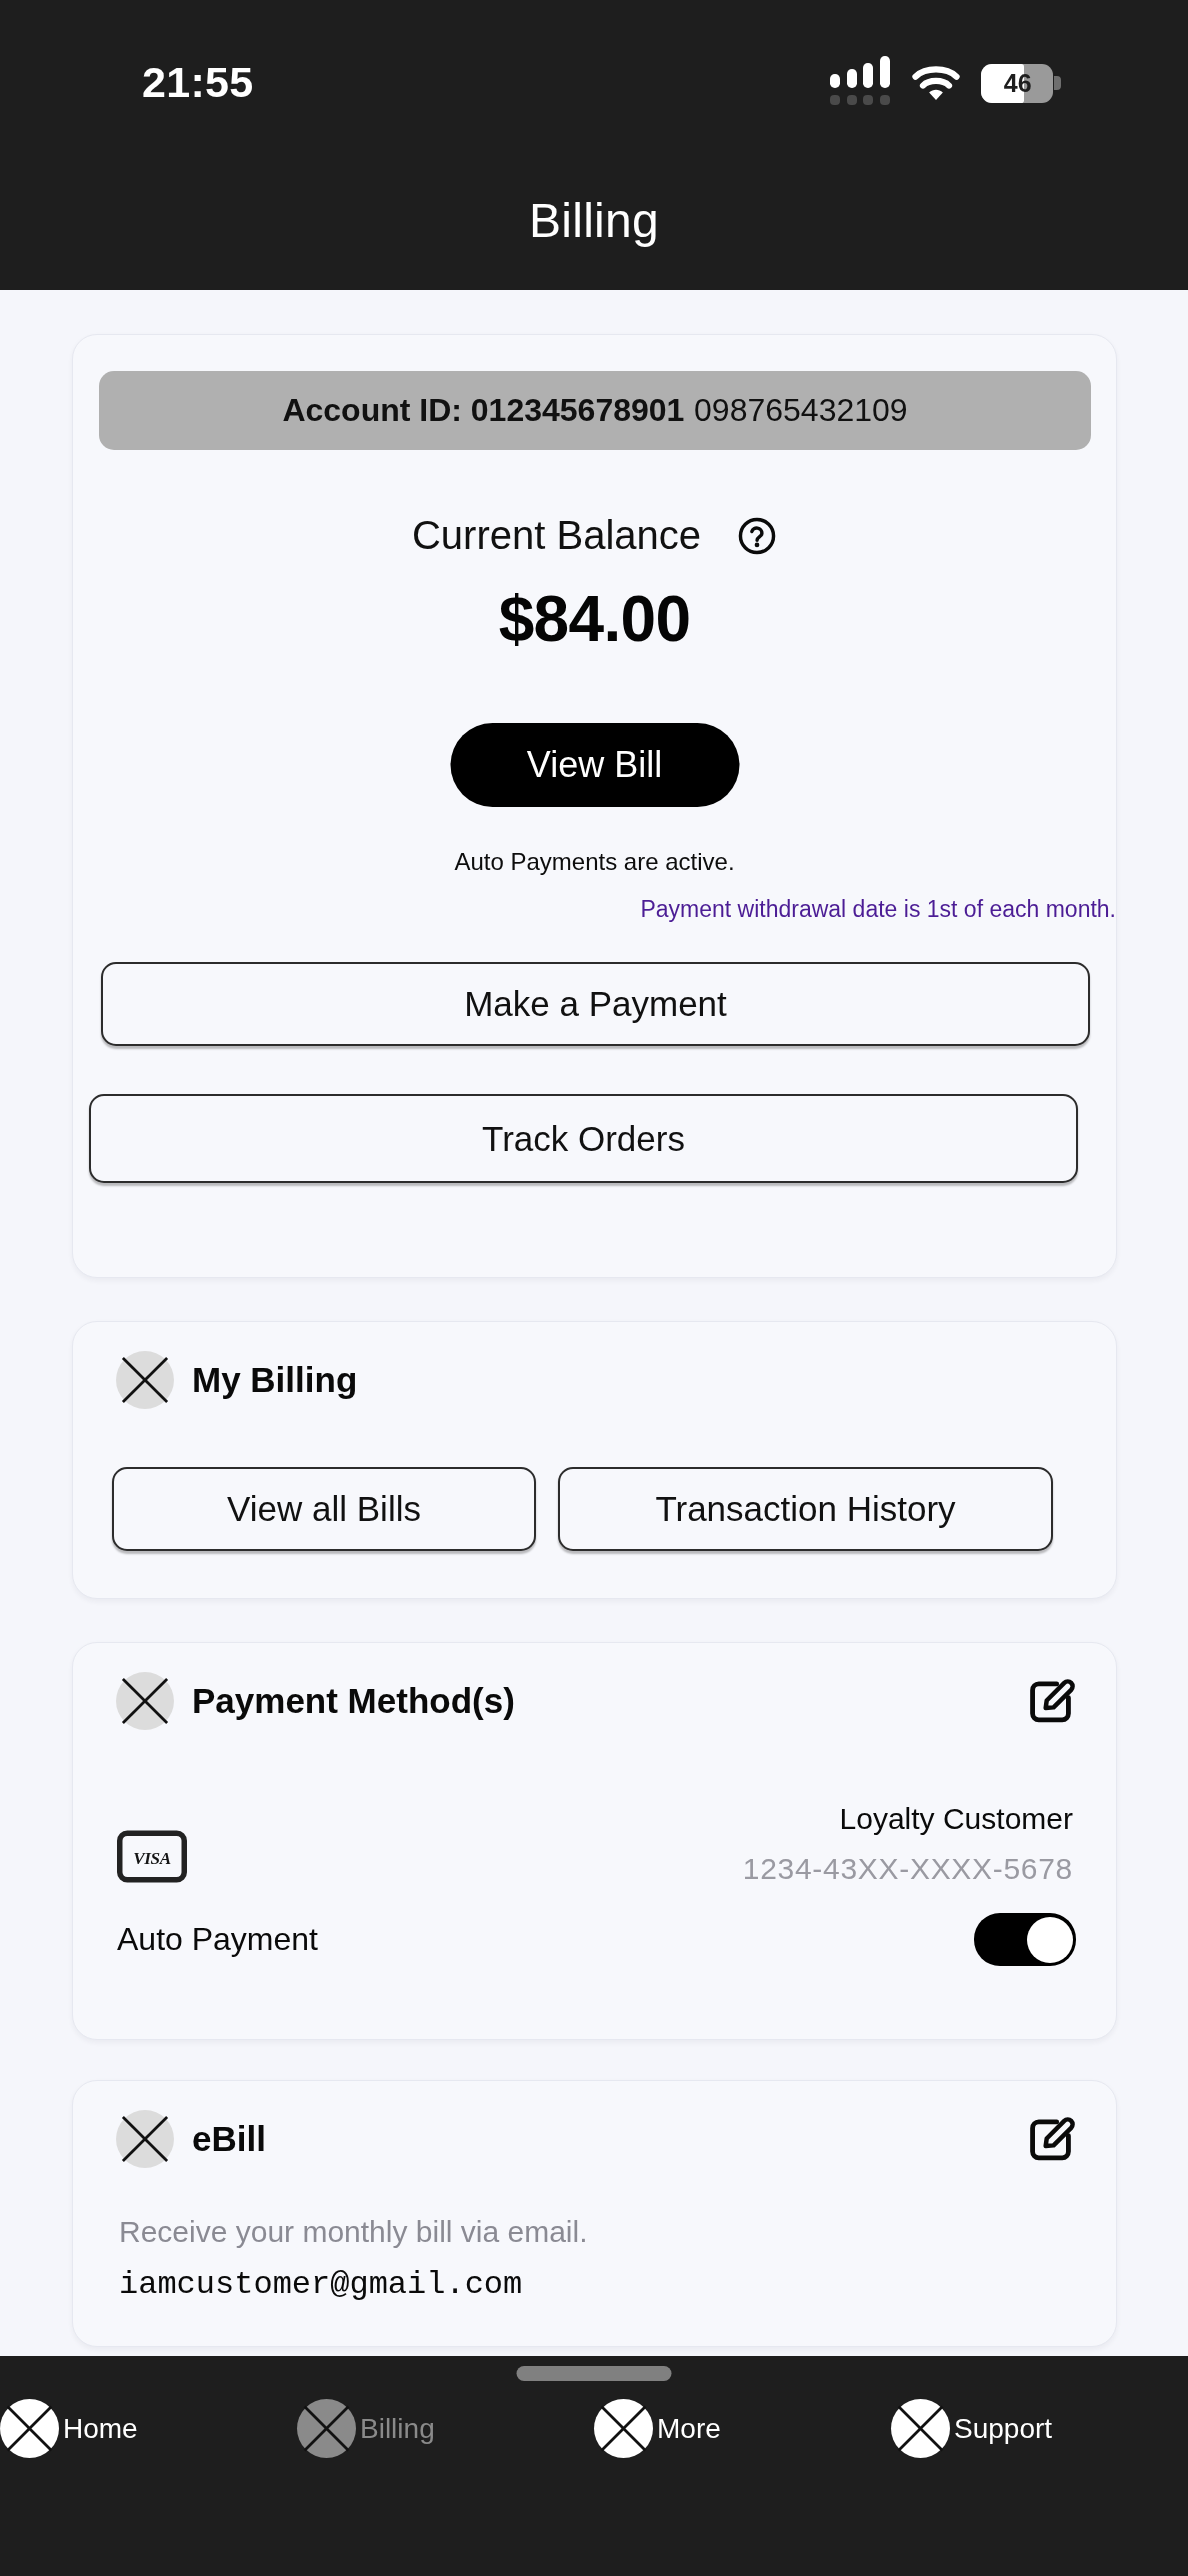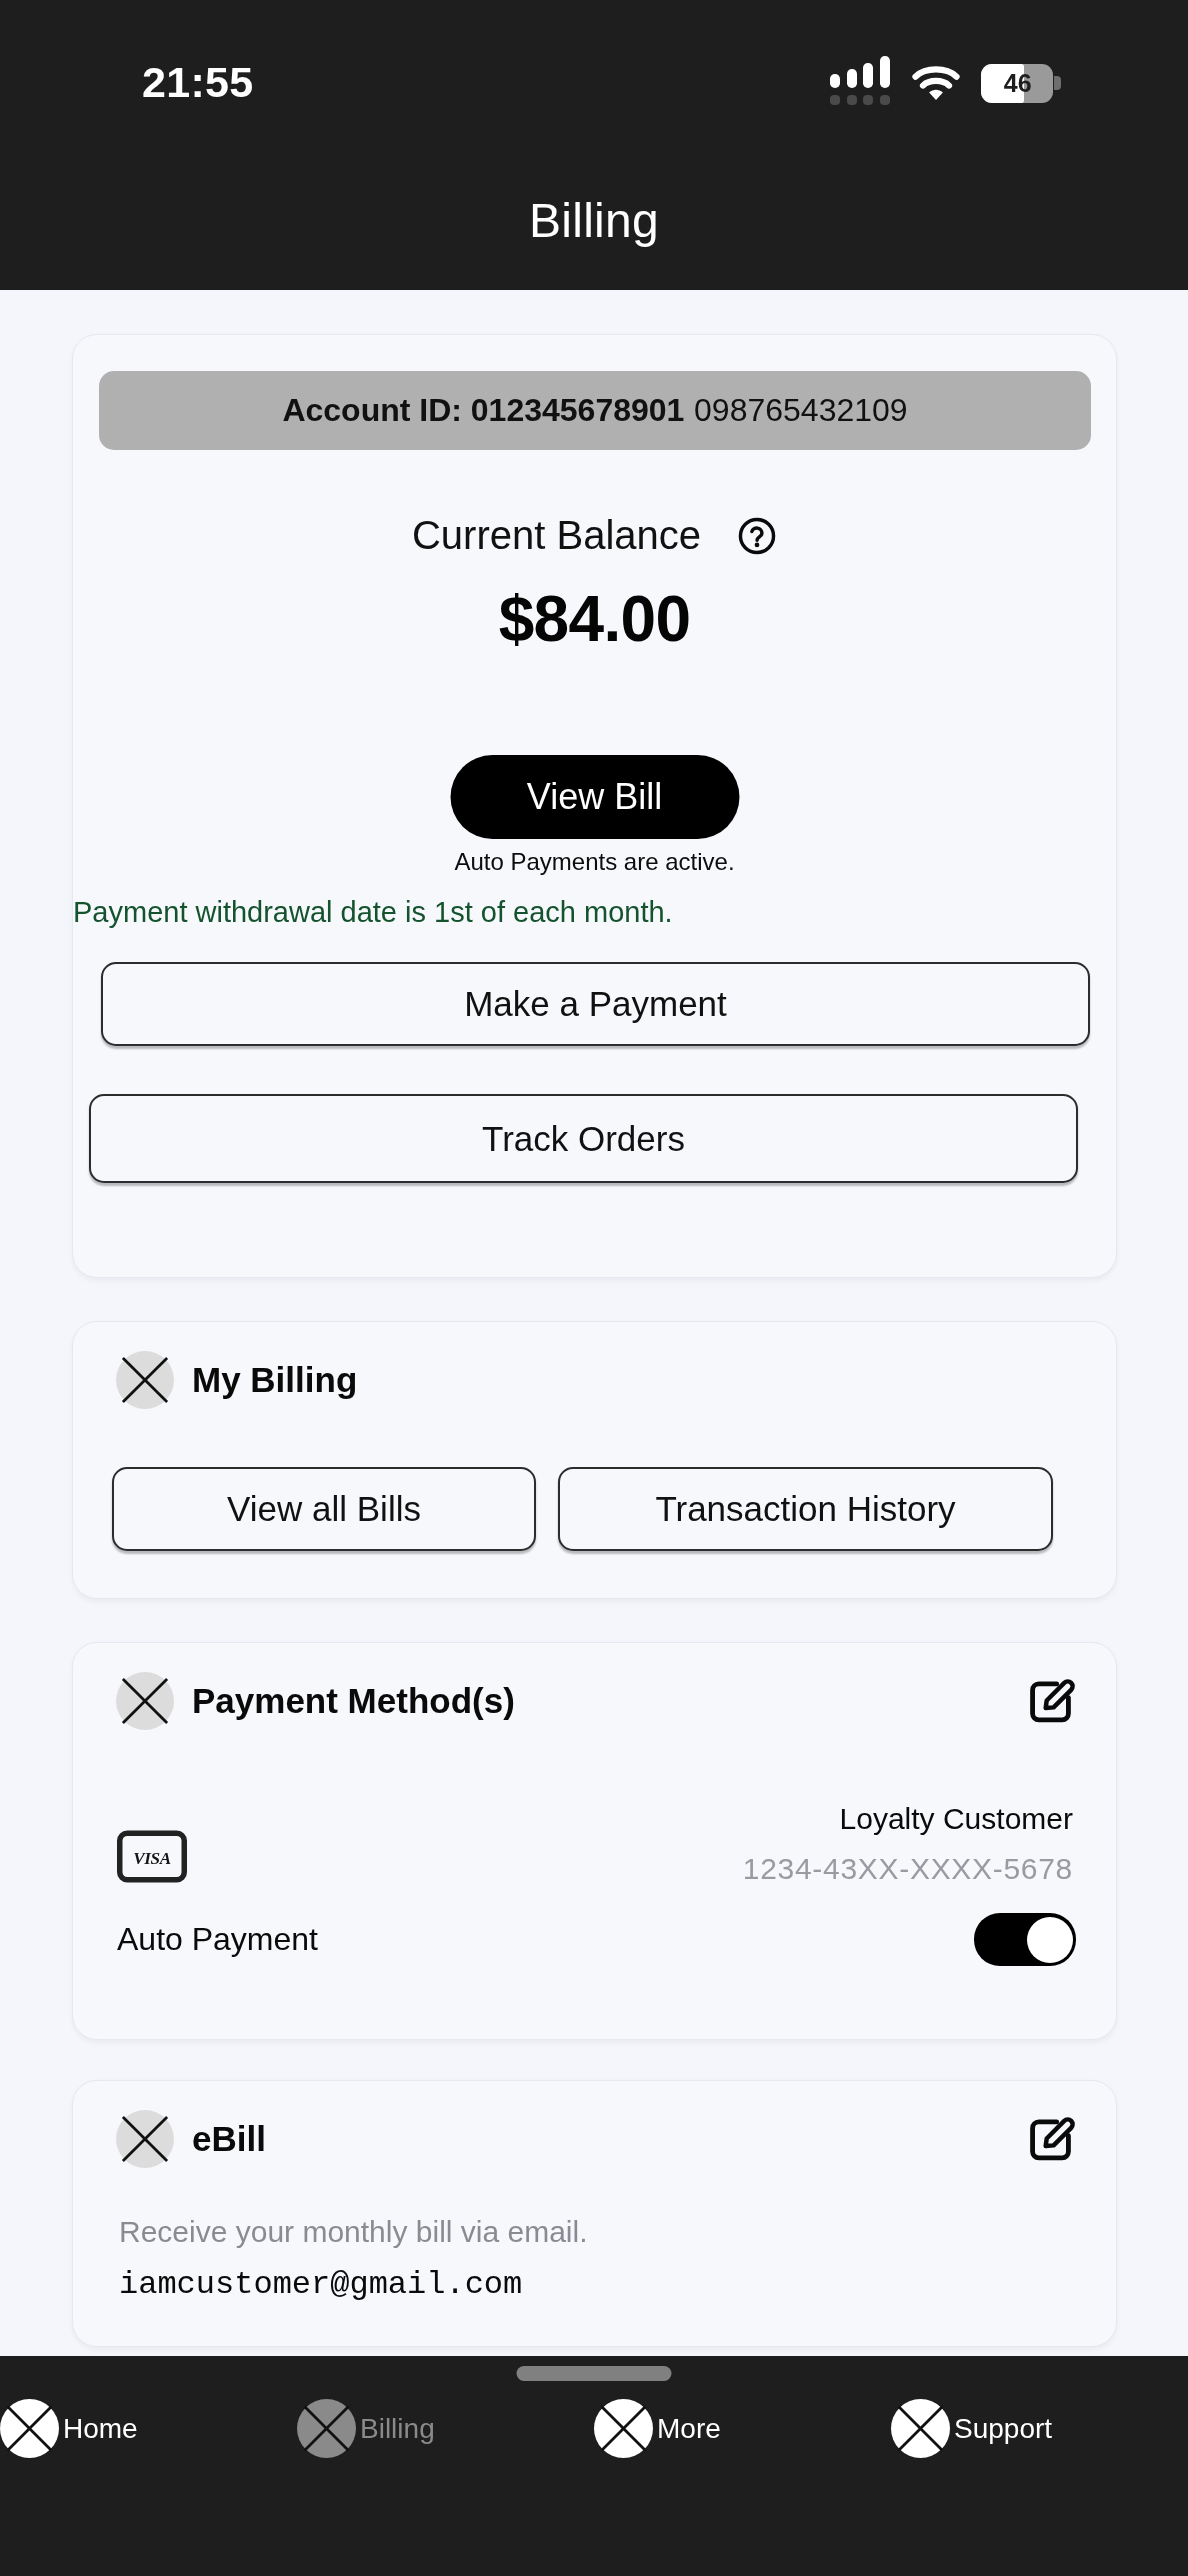--- a/index.html
+++ b/index.html
@@ -195,7 +195,6 @@
     font-size: 36px;
     font-weight: 400;
     cursor: pointer;
-    margin-top: 32px;
   }
 
   .autopay-note {

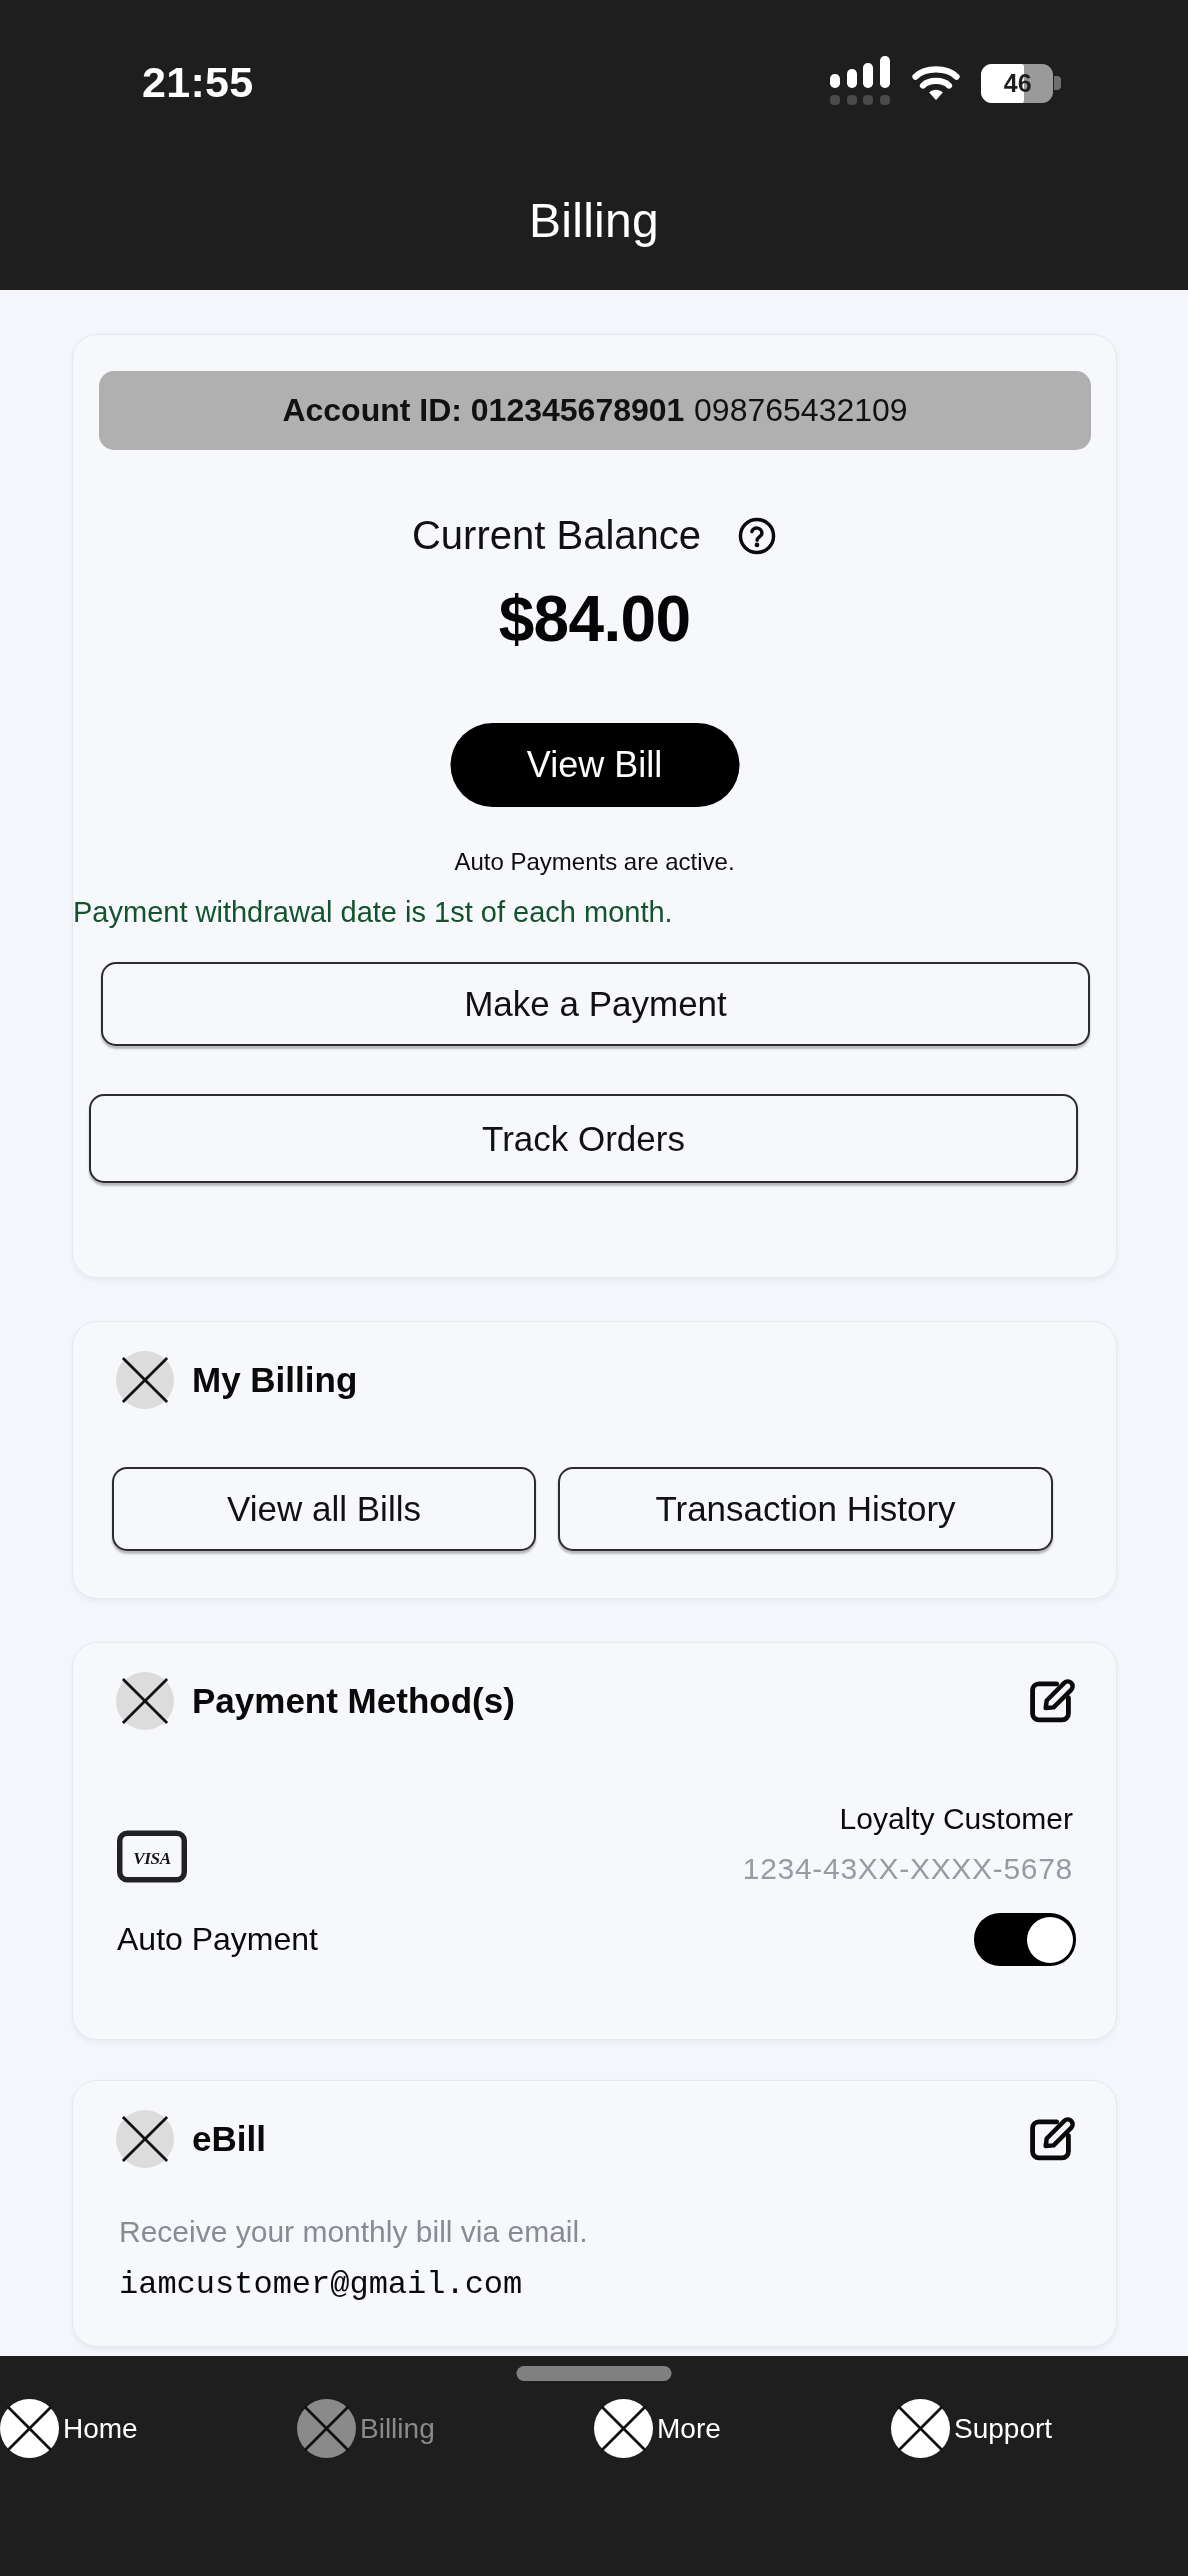--- a/index.html
+++ b/index.html
@@ -209,9 +209,9 @@
     position: absolute;
     left: 0; right: 0;
     top: 561px;
-    text-align: left;
-    font-size: 29px;
-    color: #14532d;
+    text-align: right;
+    font-size: 23px;
+    color: #4c1d95;
   }
 
   .outline-btn {

